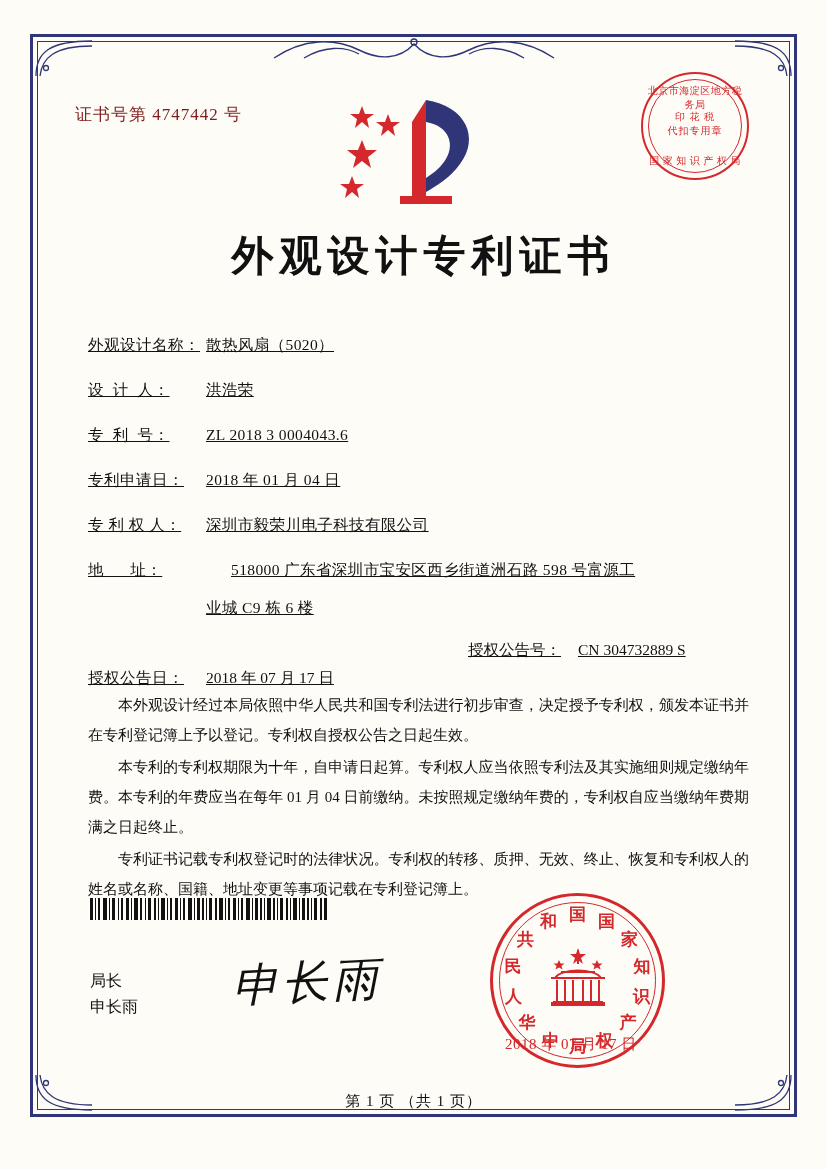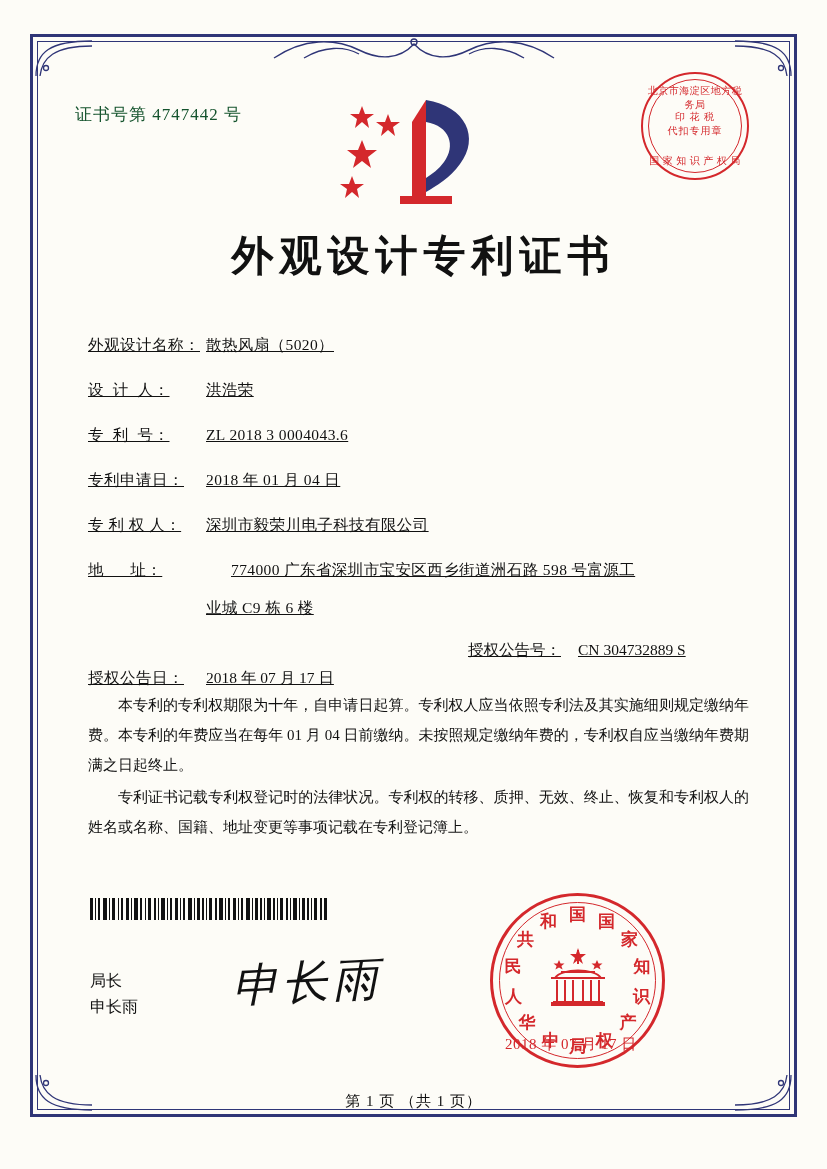--- a/index.html
+++ b/index.html
@@ -60,7 +60,7 @@
     top: 103px;
     font-size: 17px;
     letter-spacing: 1px;
-    color: #14532d;
+    color: #7f1d1d;
   }
 
   

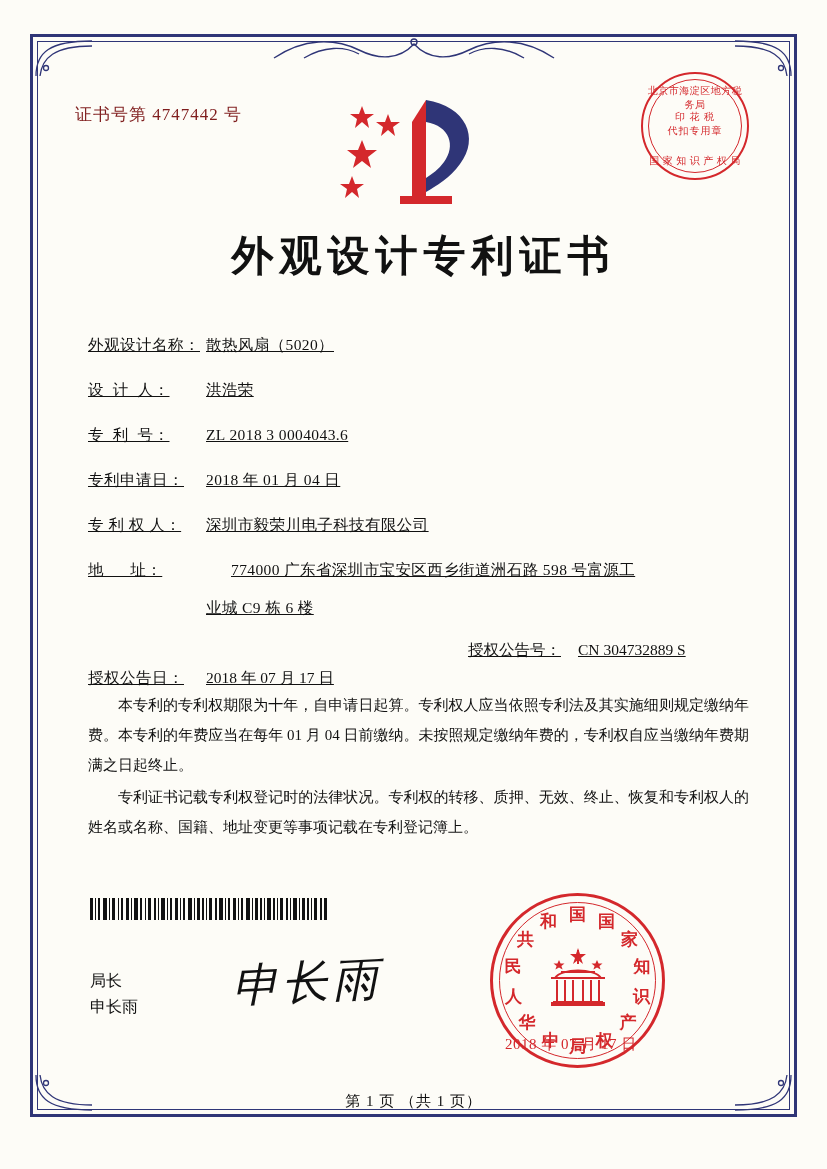--- a/index.html
+++ b/index.html
@@ -382,7 +382,7 @@
     </div>
     <div class="frow" style="margin-bottom:15px;gap:25px;">
       <div class="flabel">地      址：</div>
-      <div class="fvalue">774000 广东省深圳市宝安区西乡街道洲石路 598 号富源工</div>
+      <div class="fvalue">518000 广东省深圳市宝安区西乡街道洲石路 598 号富源工</div>
     </div>
     <div class="fvalue2">业城 C9 栋 6 楼</div>
     <div class="frow split" style="margin-top:19px;">

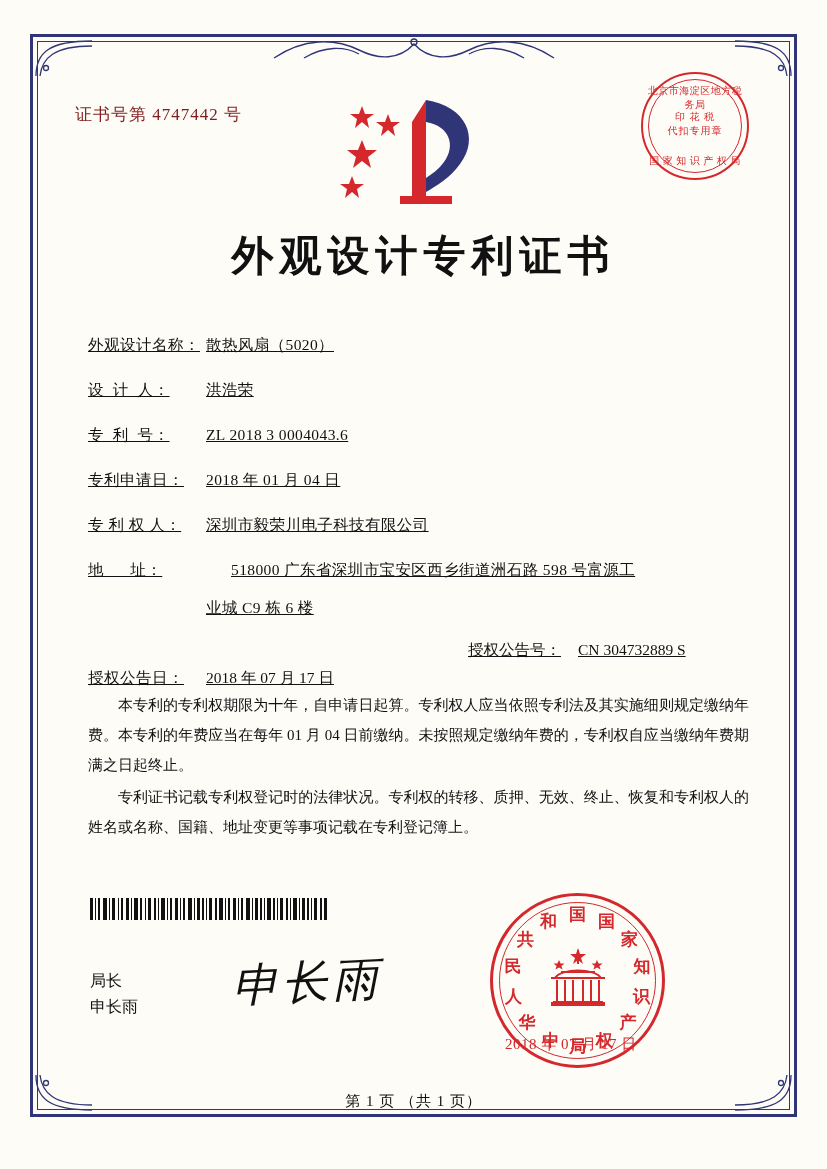--- a/index.html
+++ b/index.html
@@ -398,6 +398,7 @@
   </div>
 
   <div class="paras">
+    <p>本外观设计经过本局依照中华人民共和国专利法进行初步审查，决定授予专利权，颁发本证书并在专利登记簿上予以登记。专利权自授权公告之日起生效。</p>
     <p>本专利的专利权期限为十年，自申请日起算。专利权人应当依照专利法及其实施细则规定缴纳年费。本专利的年费应当在每年 01 月 04 日前缴纳。未按照规定缴纳年费的，专利权自应当缴纳年费期满之日起终止。</p>
     <p>专利证书记载专利权登记时的法律状况。专利权的转移、质押、无效、终止、恢复和专利权人的姓名或名称、国籍、地址变更等事项记载在专利登记簿上。</p>
   </div>

